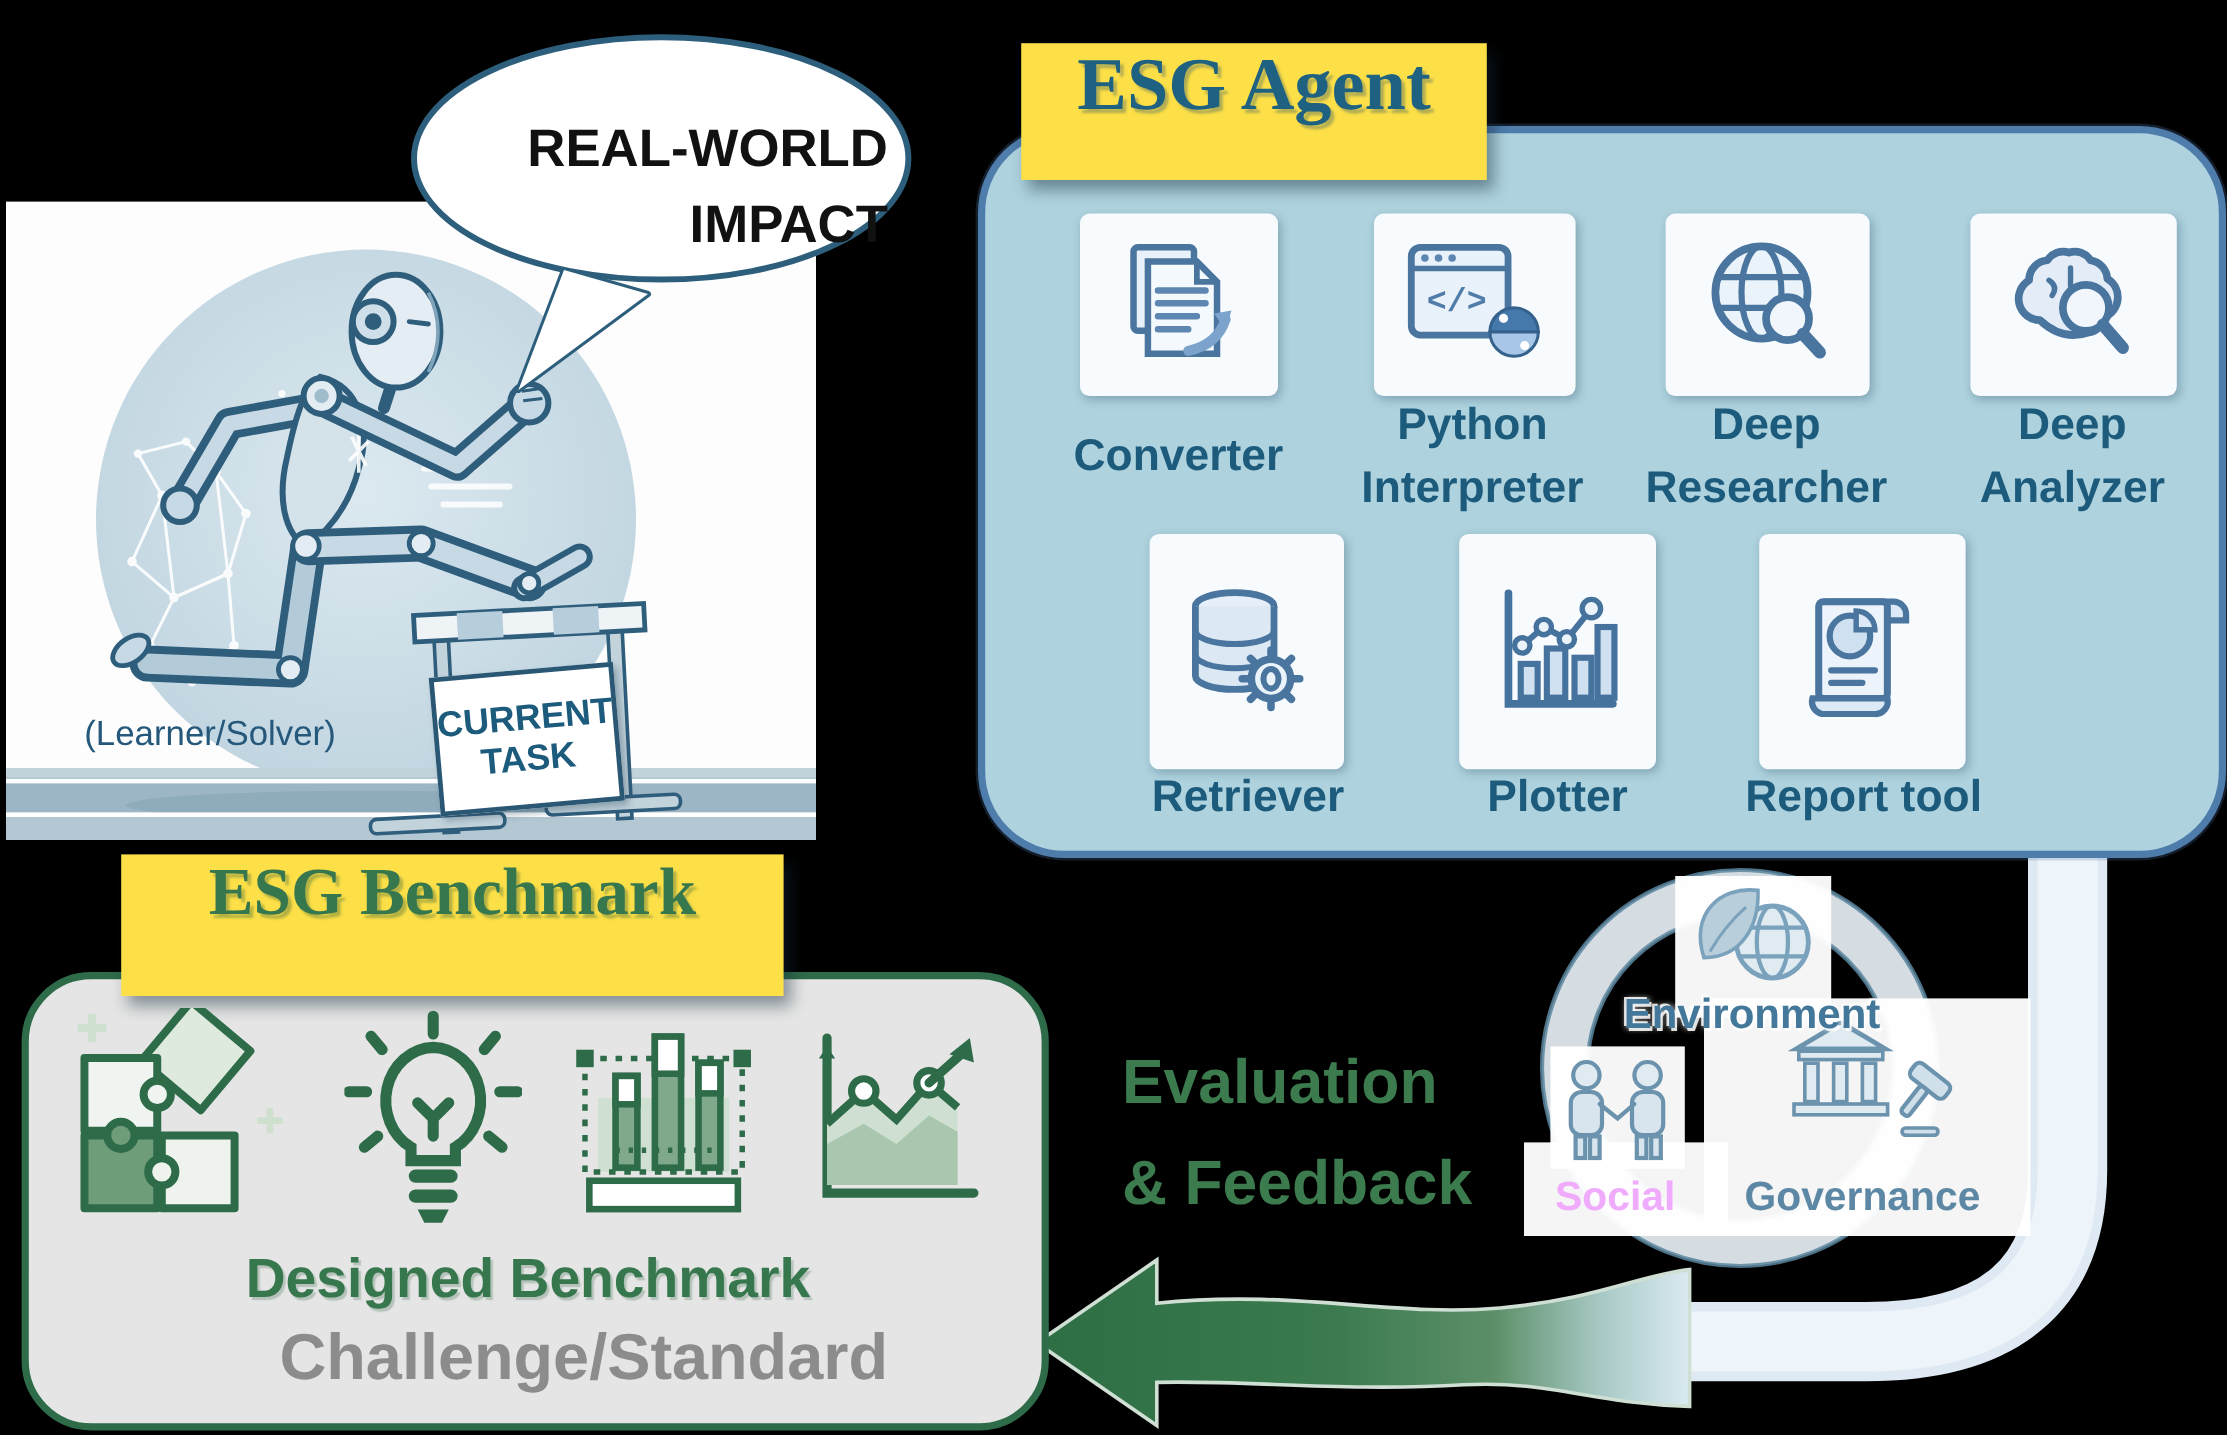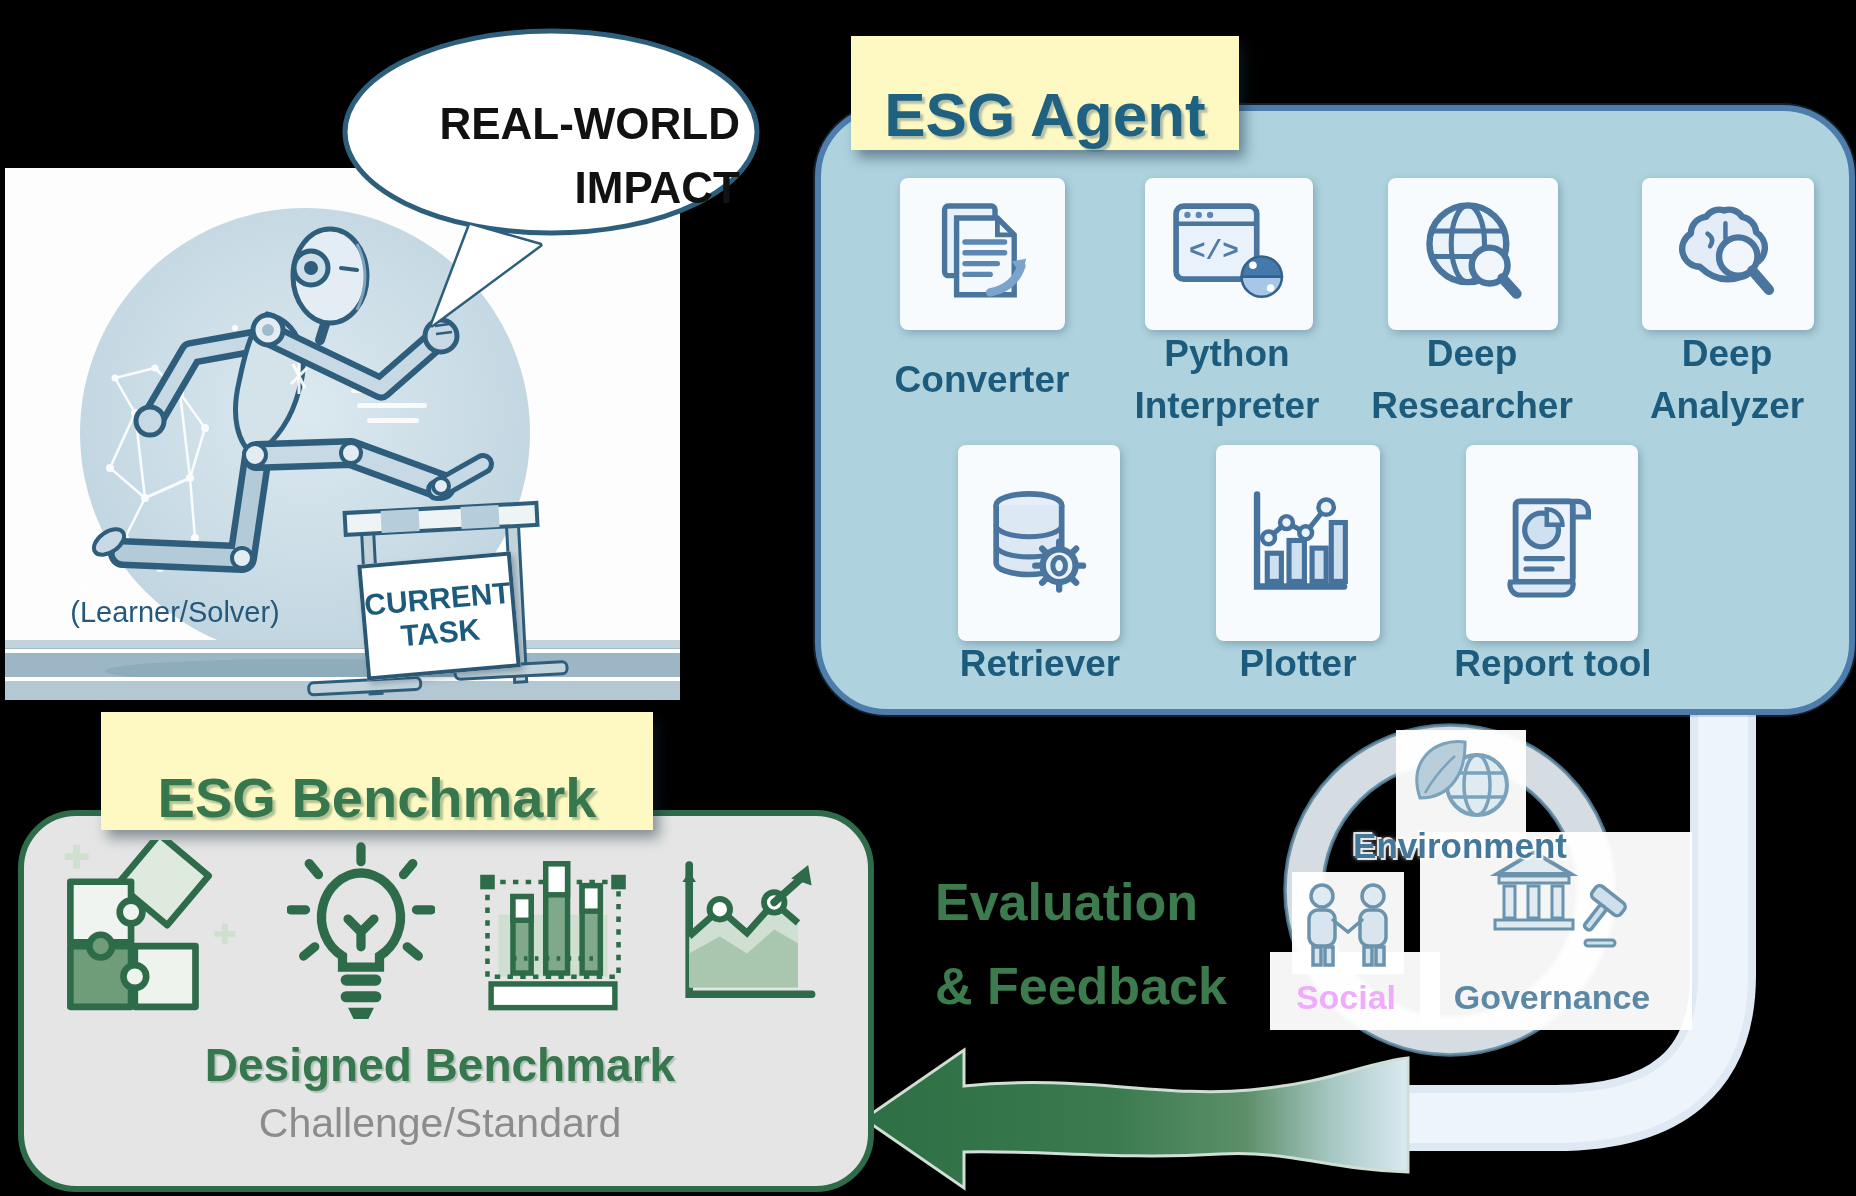--- a/index.html
+++ b/index.html
@@ -20,8 +20,8 @@
   
   .agent-box{position:absolute;left:815px;top:105px;width:1028px;height:598px;background:#aed3de;
              border:6px solid #4e7cab;border-radius:72px;box-shadow:0 0 0 2px rgba(78,124,171,.25);}
-  .title-card{position:absolute;background:#fef9c3;display:flex;align-items:flex-end;justify-content:center;
-              box-shadow:6px 8px 12px rgba(20,40,60,.45);}
+  .title-card{position:absolute;background:#fde047;display:flex;align-items:flex-start;justify-content:center;
+              box-shadow:6px 8px 12px rgba(20,40,60,.45);font-family:Liberation Serif, serif;}
   .agent-title{left:851px;top:36px;width:388px;height:114px;}
   .agent-title span{color:#1e6181;font-size:62px;font-weight:700;
                     text-shadow:3px 3px 2px rgba(40,80,110,.35);}

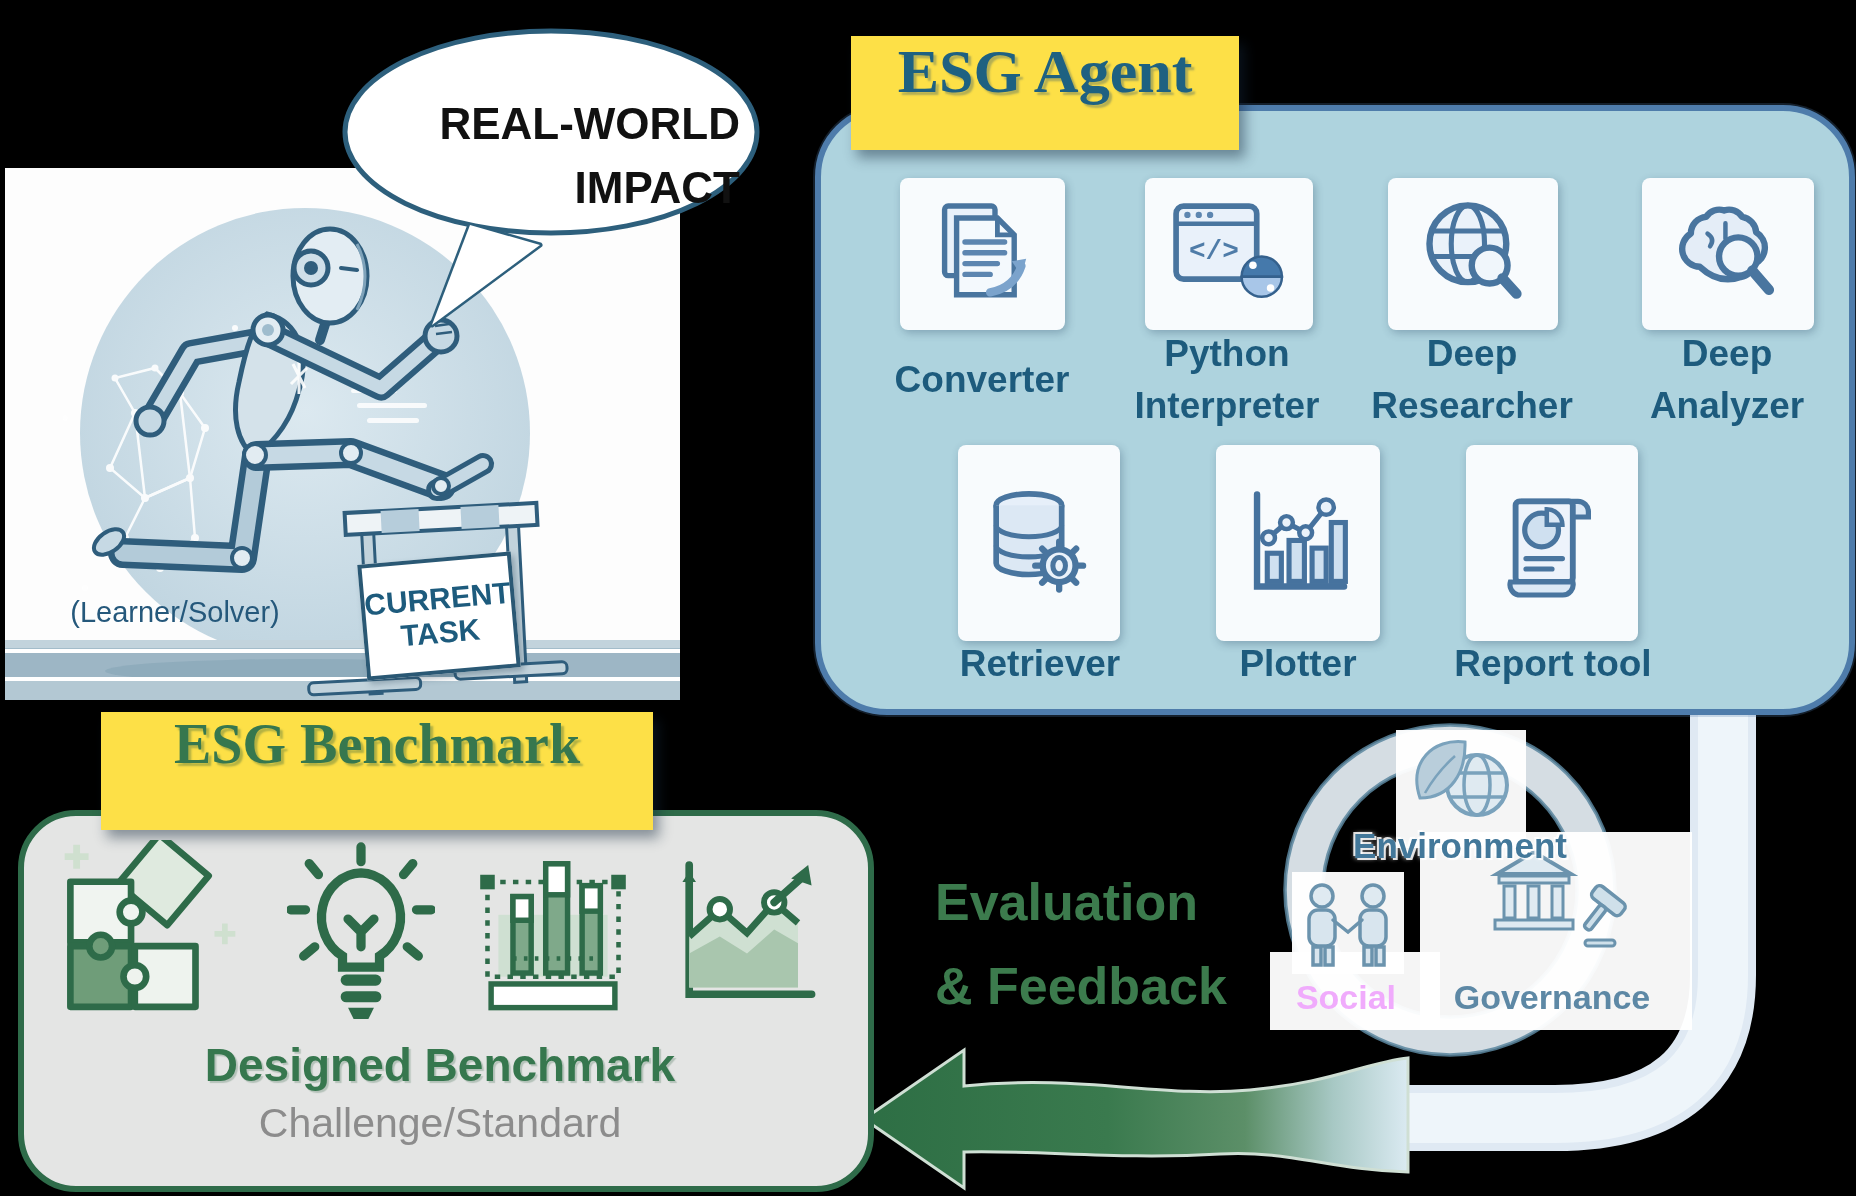--- a/index.html
+++ b/index.html
@@ -37,8 +37,8 @@
                     text-shadow:3px 3px 2px rgba(40,90,60,.35);}
   .bench-caption{position:absolute;left:140px;top:1038px;width:600px;text-align:center;
                  color:#36774e;font-size:46px;font-weight:700;text-shadow:2px 2px 1px rgba(40,90,60,.25);}
-  .bench-subcaption{position:absolute;left:140px;top:1100px;width:600px;text-align:center;
-                    color:#8c8c8c;font-size:41px;font-weight:400;}
+  .bench-subcaption{position:absolute;left:140px;top:1100px;width:600px;text-align:right;
+                    color:#8c8c8c;font-size:54px;font-weight:700;}
   
   .evaluation{position:absolute;left:935px;top:860px;width:420px;color:#3c7b4d;
               font-size:52px;font-weight:700;line-height:84px;}

